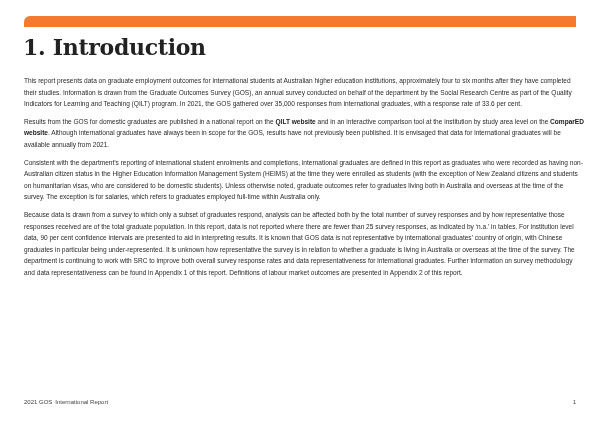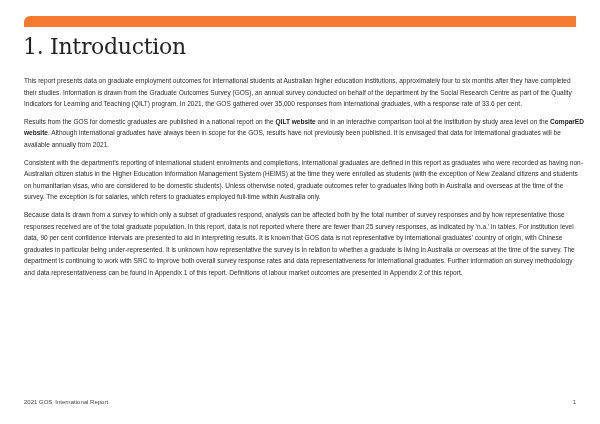--- a/index.html
+++ b/index.html
@@ -36,7 +36,7 @@
       top: 33px;
       margin: 0;
       font-family: "DejaVu Serif", serif;
-      font-weight: normal;
+      font-weight: bold;
       font-size: 22px;
       line-height: 28px;
       color: #222222;

